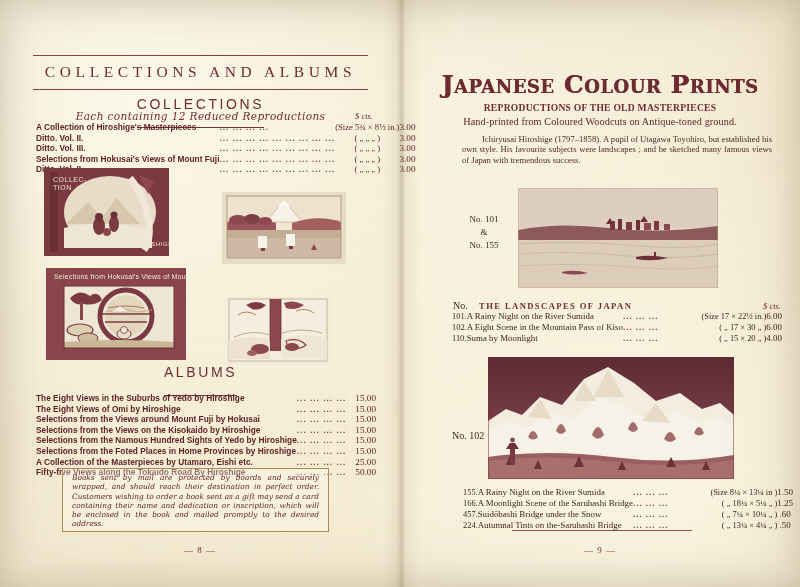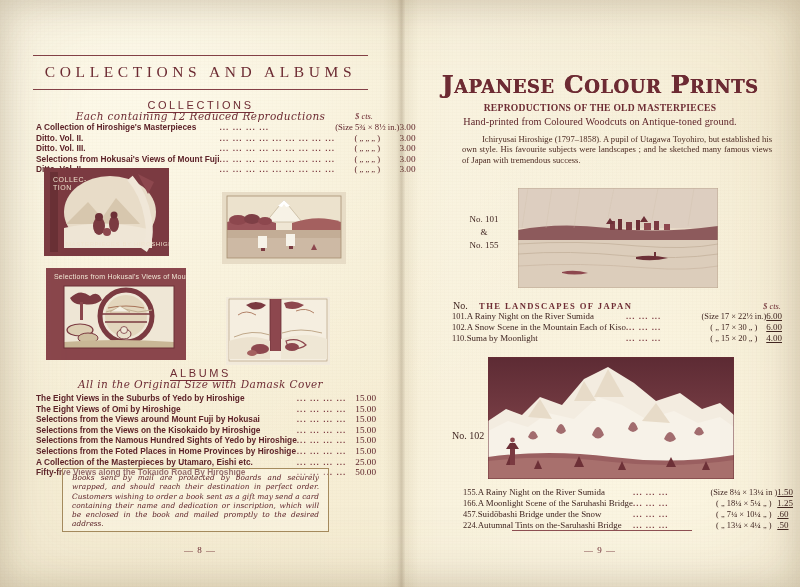--- a/index.html
+++ b/index.html
@@ -39,8 +39,8 @@
     padding:7px 0 8px;color:#6d2b33;font-family:"Liberation Serif",serif;}
 
   .sec-head{text-align:center;font-family:"Liberation Sans",sans-serif;
-    font-size:11px;letter-spacing:2.6px;color:#6d2b33;font-weight:400;
-    display:inline-block;border-bottom:1.3px solid #7a3139;padding-bottom:1px;}
+    font-size:14px;letter-spacing:2.6px;color:#6d2b33;font-weight:400;
+    display:inline-block;border-bottom:1.3px solid #7a3139;padding-bottom:15px;}
   .sec-head-row{text-align:center;}
 
   .script{text-align:center;font-family:"DejaVu Serif",serif;font-style:italic;

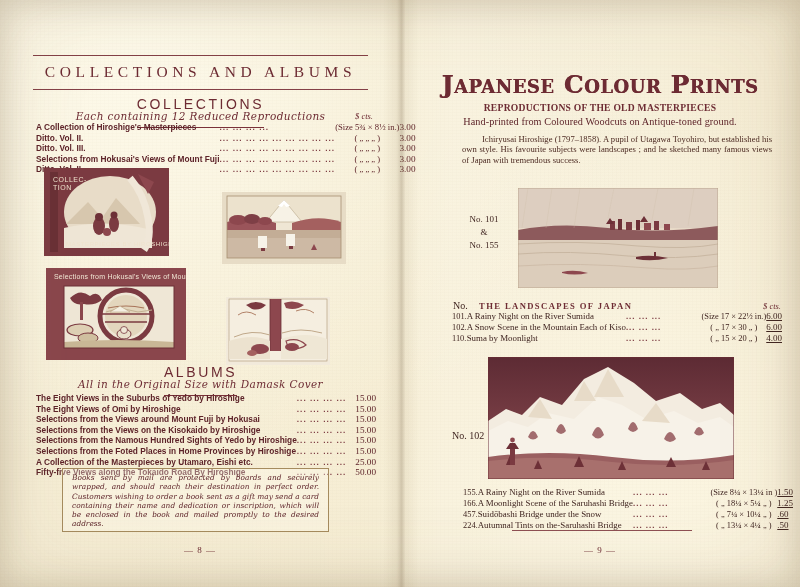--- a/index.html
+++ b/index.html
@@ -86,7 +86,7 @@
   td.no{width:24px;font-size:8.4px;}
   .hdr-land{font-family:Liberation Serif, serif;font-weight:bold;font-size:8.6px;
     letter-spacing:1.4px;color:#6d2b33;}
-  td.rsz{font-size:8.4px;text-align:center;}
+  td.rsz{font-size:8.4px;text-align:right;}
   td.rpr{text-align:left;font-size:9px;padding-left:5px;text-decoration:underline;}
 </style>
 </head>

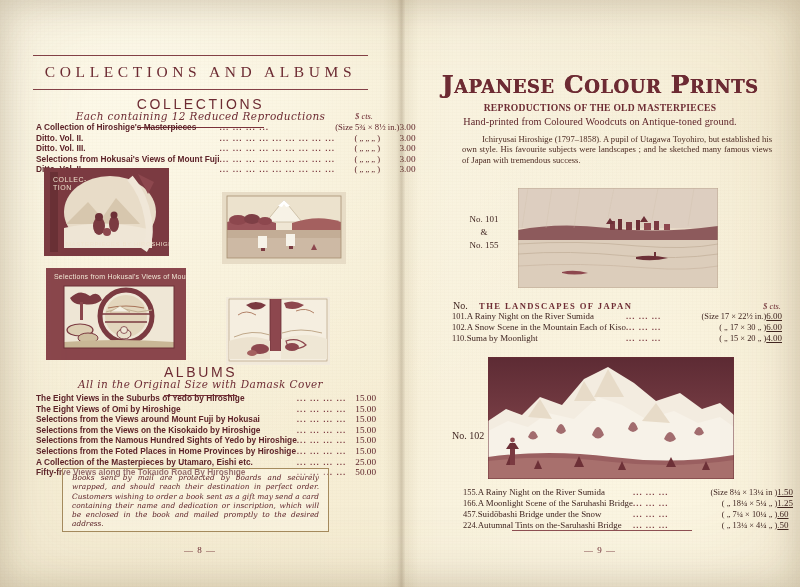--- a/index.html
+++ b/index.html
@@ -87,7 +87,7 @@
   .hdr-land{font-family:Liberation Serif, serif;font-weight:bold;font-size:8.6px;
     letter-spacing:1.4px;color:#6d2b33;}
   td.rsz{font-size:8.4px;text-align:right;}
-  td.rpr{text-align:left;font-size:9px;padding-left:5px;text-decoration:underline;}
+  td.rpr{text-align:center;font-size:9px;padding-left:5px;}
 </style>
 </head>
 <body>

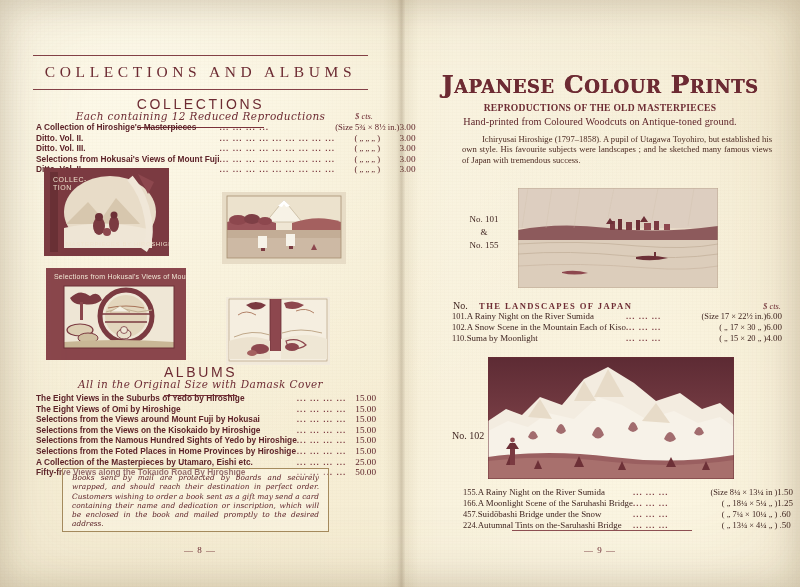--- a/index.html
+++ b/index.html
@@ -384,7 +384,7 @@
             </tr>
             <tr>
               <td class="no">102.</td>
-              <td>A Snow Scene in the Mountain Each of Kiso</td>
+              <td>A Eight Scene in the Mountain Pass of Kiso</td>
               <td class="dots" style="width:100%;"> ... ... ... </td>
               <td class="rsz">(  „    17 × 30    „  )</td>
               <td class="rpr">6.00</td>

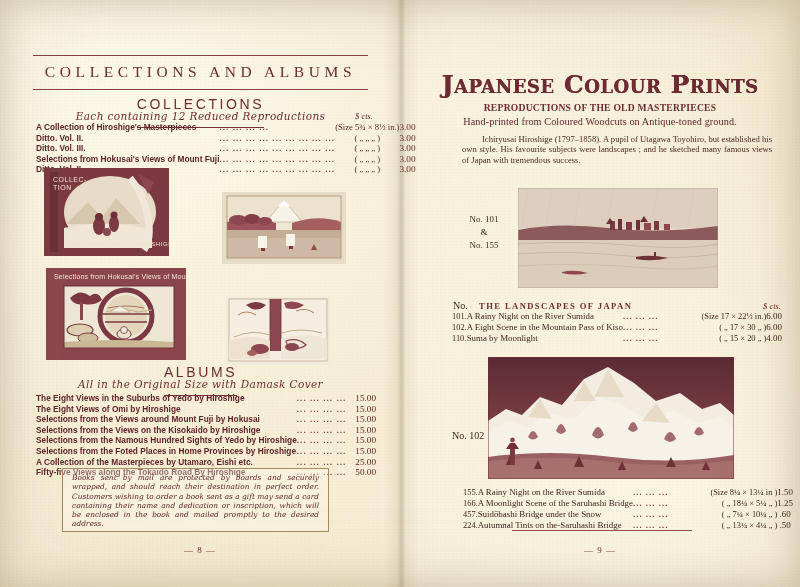--- a/index.html
+++ b/index.html
@@ -242,9 +242,6 @@
       <span class="sec-head">ALBUMS</span>
     </div>
 
-    <div style="position:absolute;left:33px;top:378px;width:335px;">
-      <div class="script">All in the Original Size with Damask Cover</div>
-    </div>
 
     <div style="position:absolute;left:36px;top:393px;width:340px;">
       <table class="lst">

